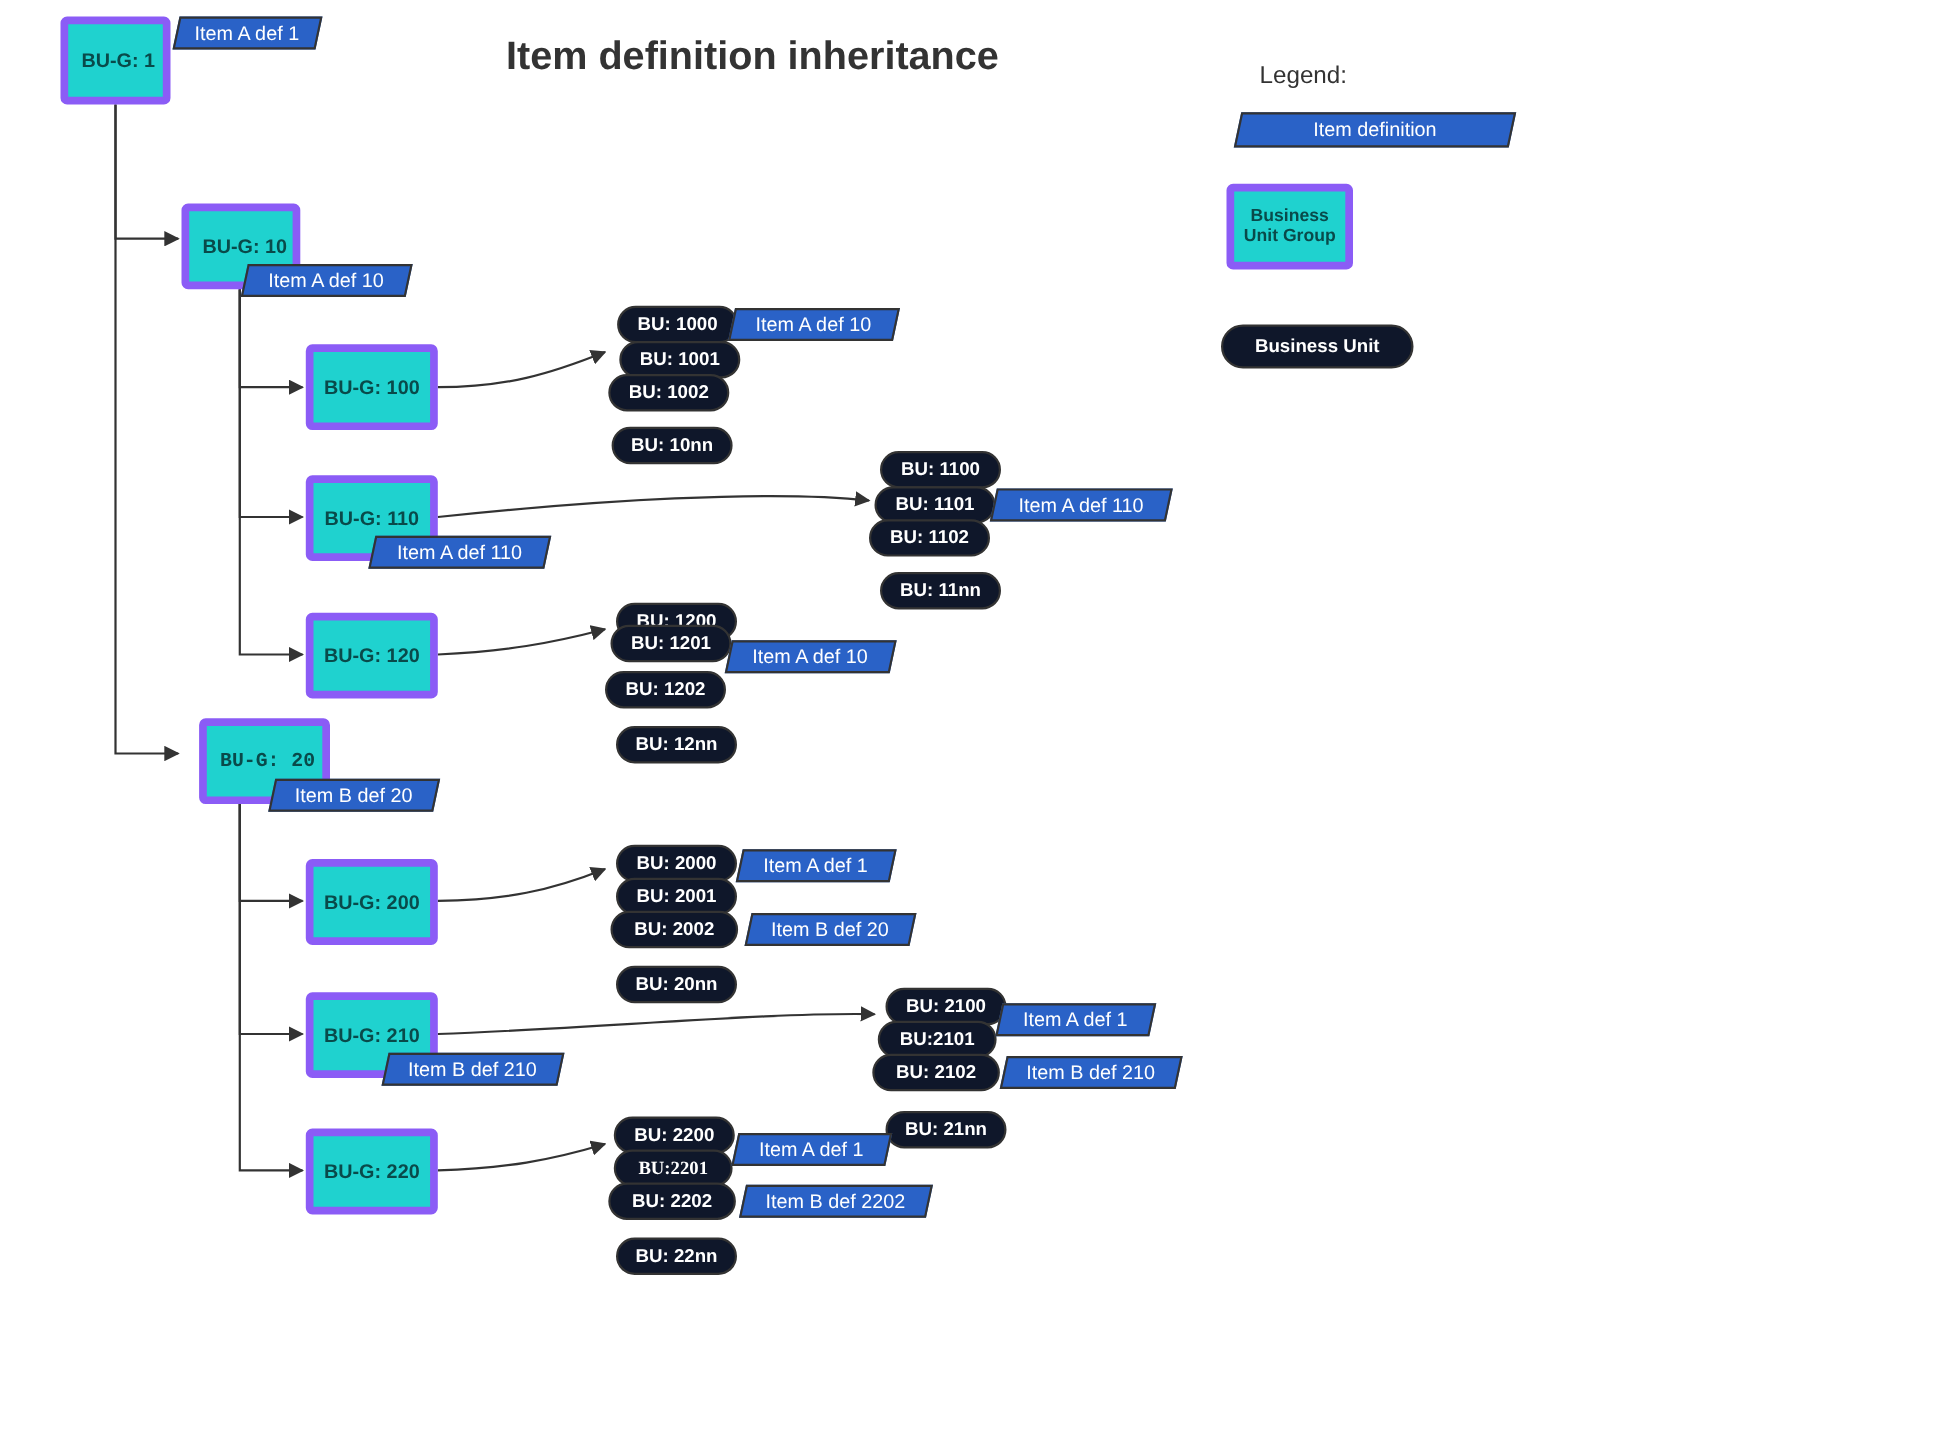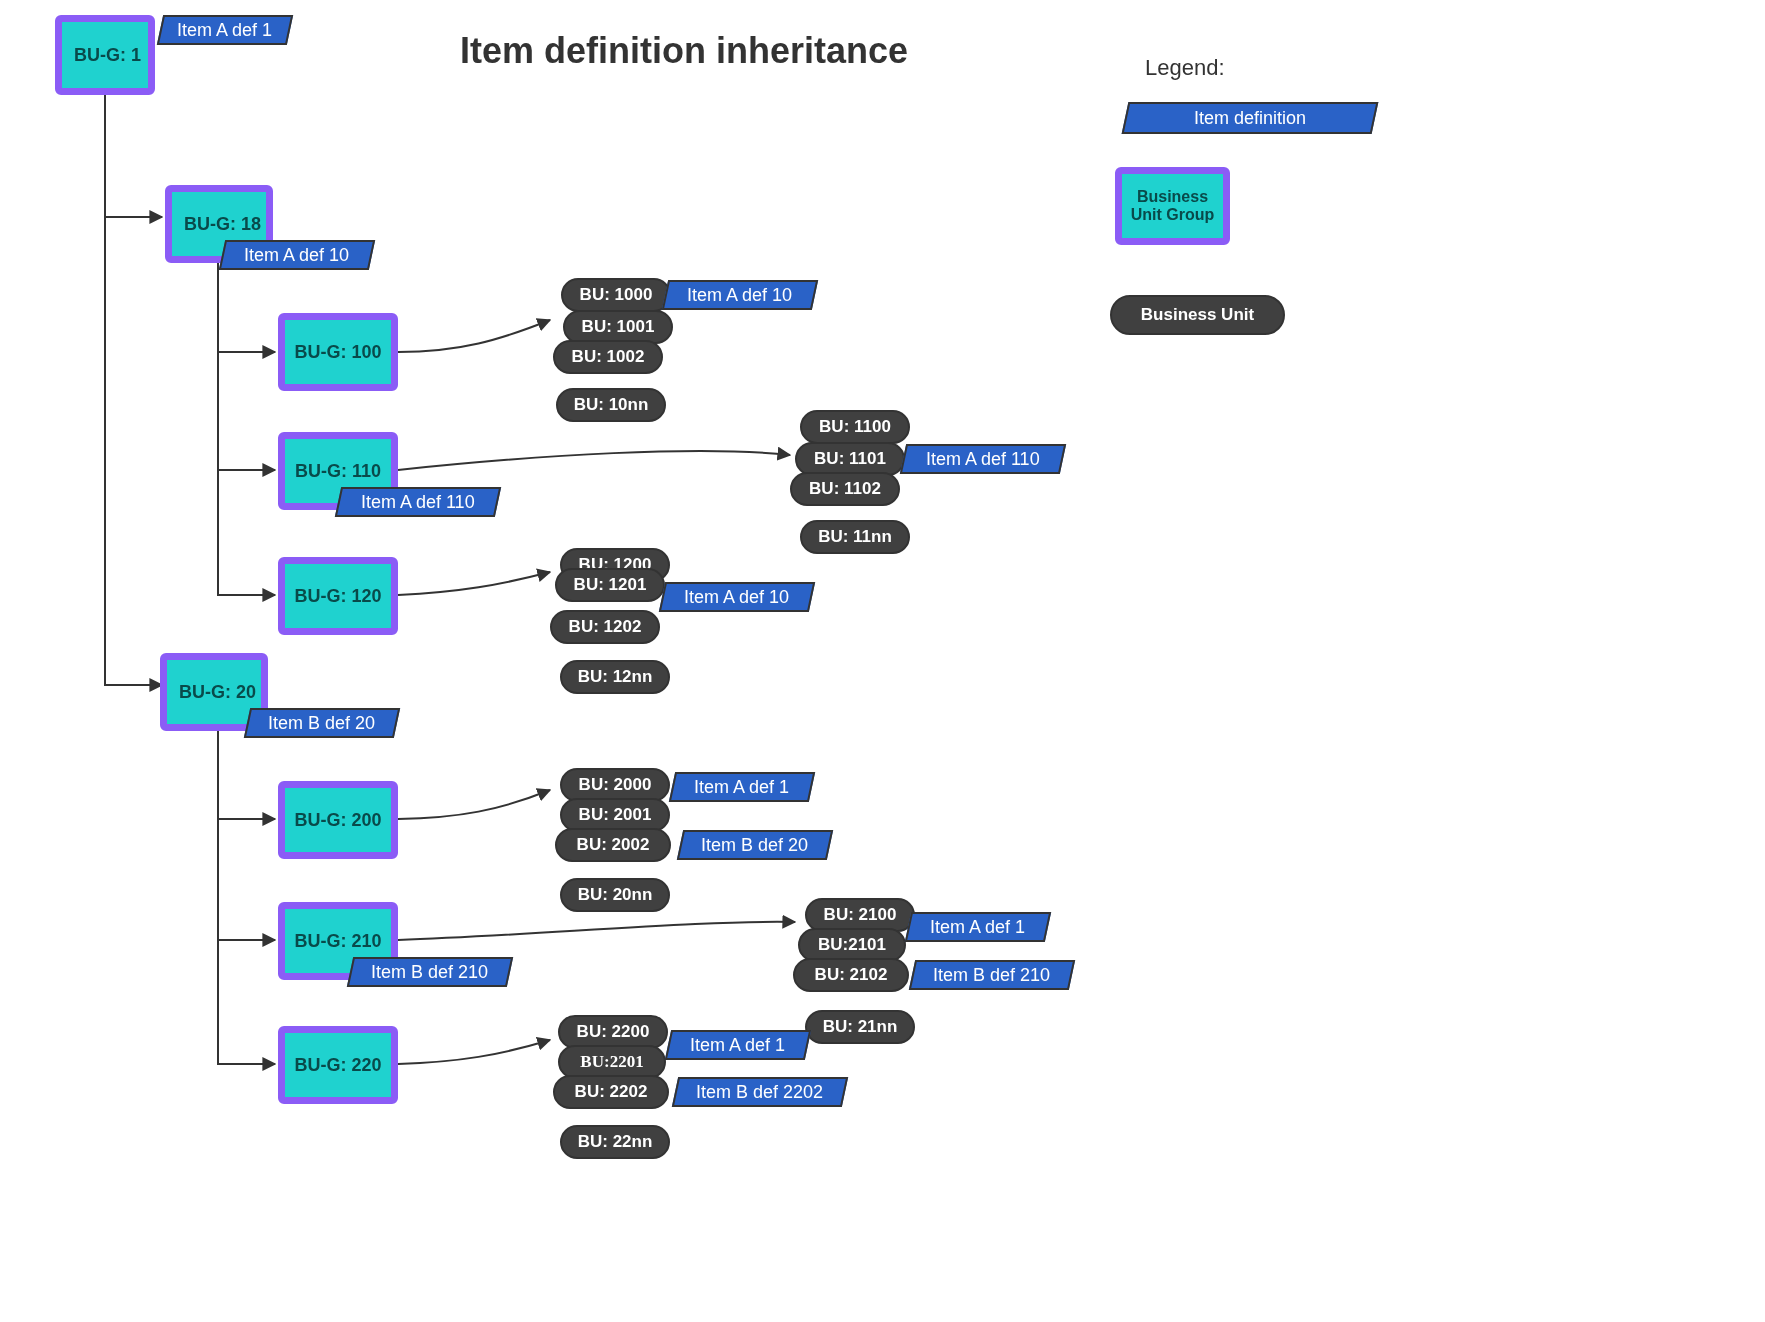--- a/index.html
+++ b/index.html
@@ -131,7 +131,7 @@
       <span>Item A def 1</span>
     </div>
 
-  <div class="bug" style="left:165px; top:185px; width:108px; height:78px;">BU-G: 18</div>
+  <div class="bug" style="left:165px; top:185px; width:108px; height:78px;">BU-G: 10</div>
   <div class="itemdef" style="left:222px; top:240px; width:150px; height:30px;">
       <span>Item A def 10</span>
     </div>

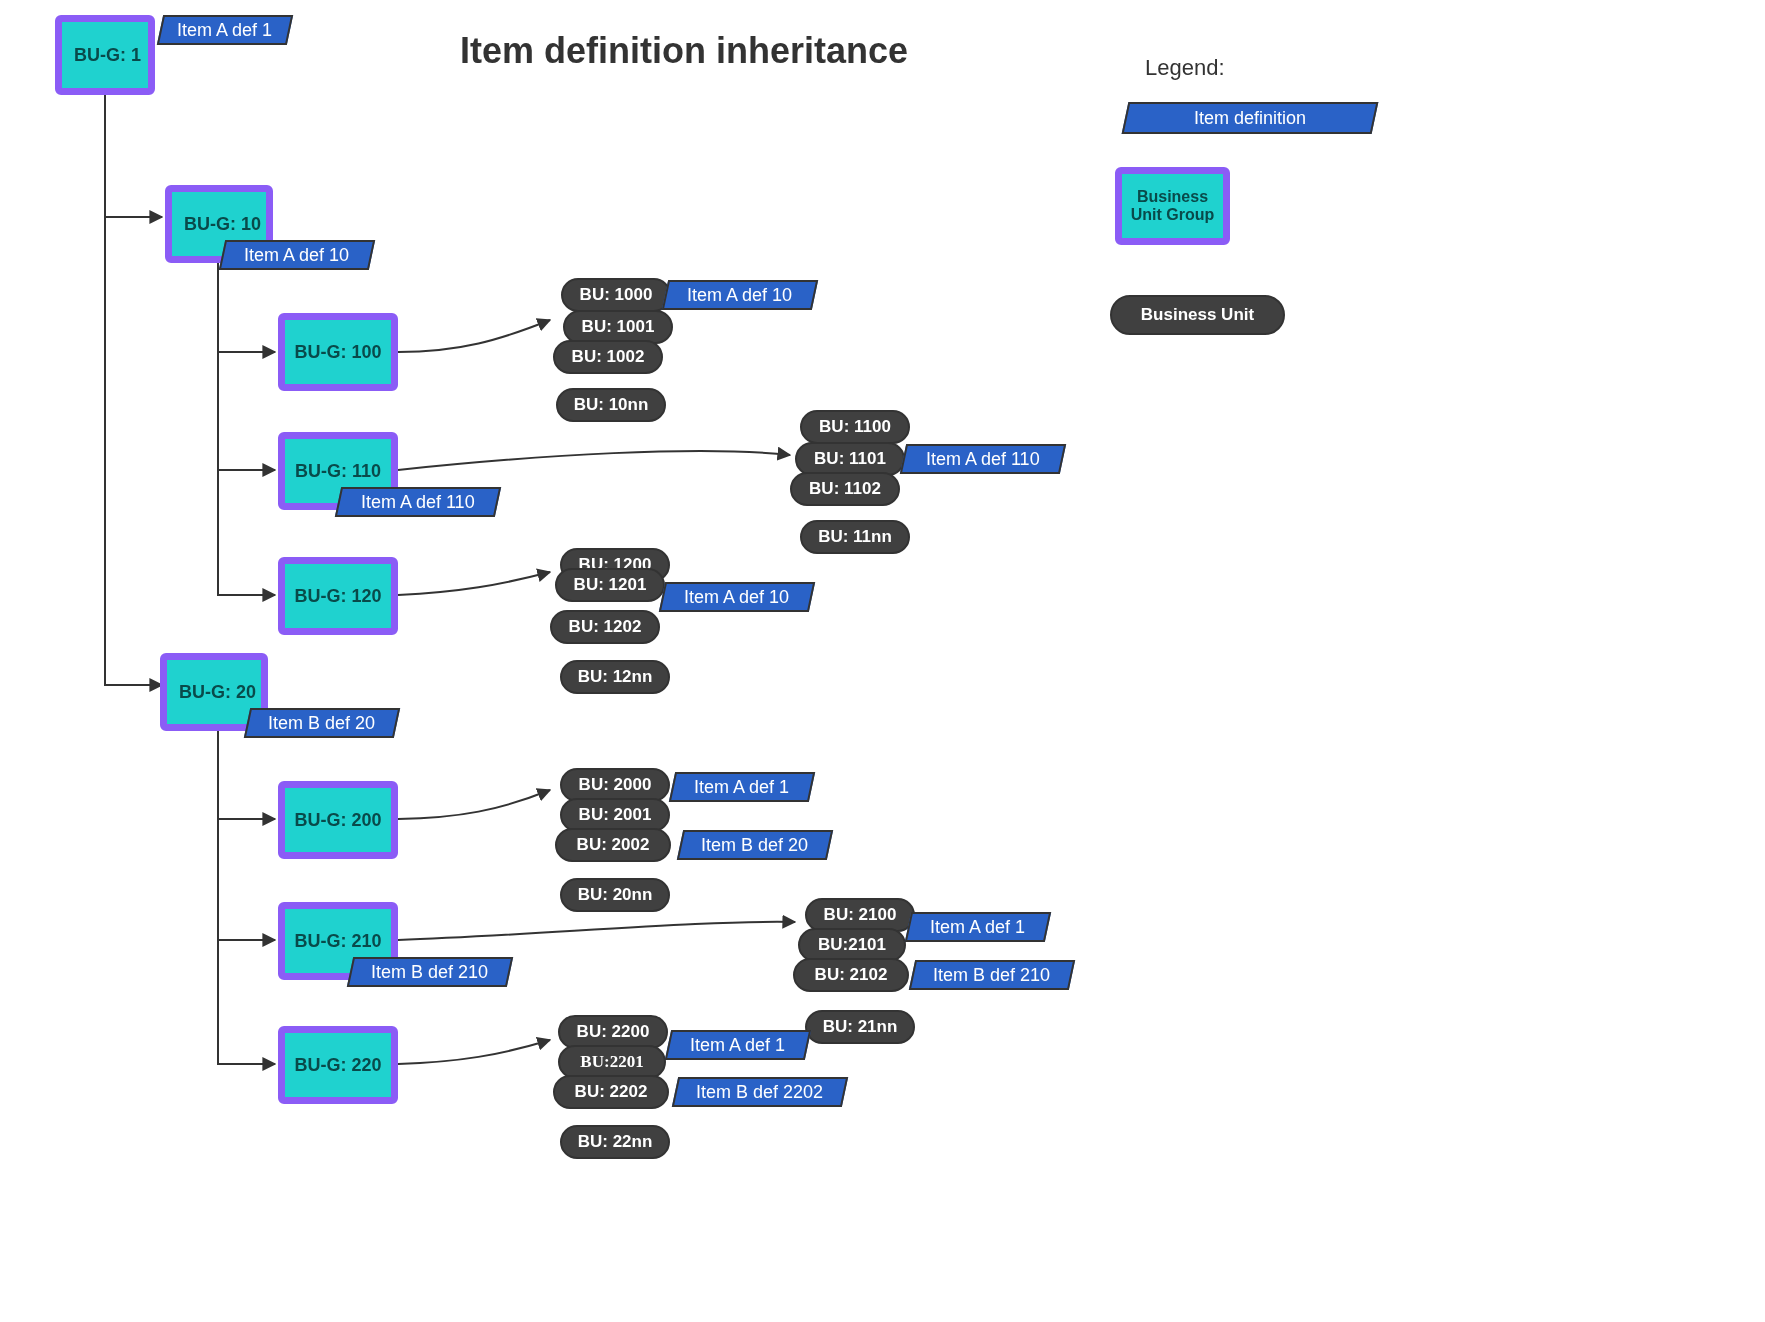--- a/index.html
+++ b/index.html
@@ -48,7 +48,7 @@
   
   .bu {
     position: absolute;
-    background: #404040;
+    background: #0f172a;
     border: 2px solid #333;
     border-radius: 22px;
     box-sizing: border-box;

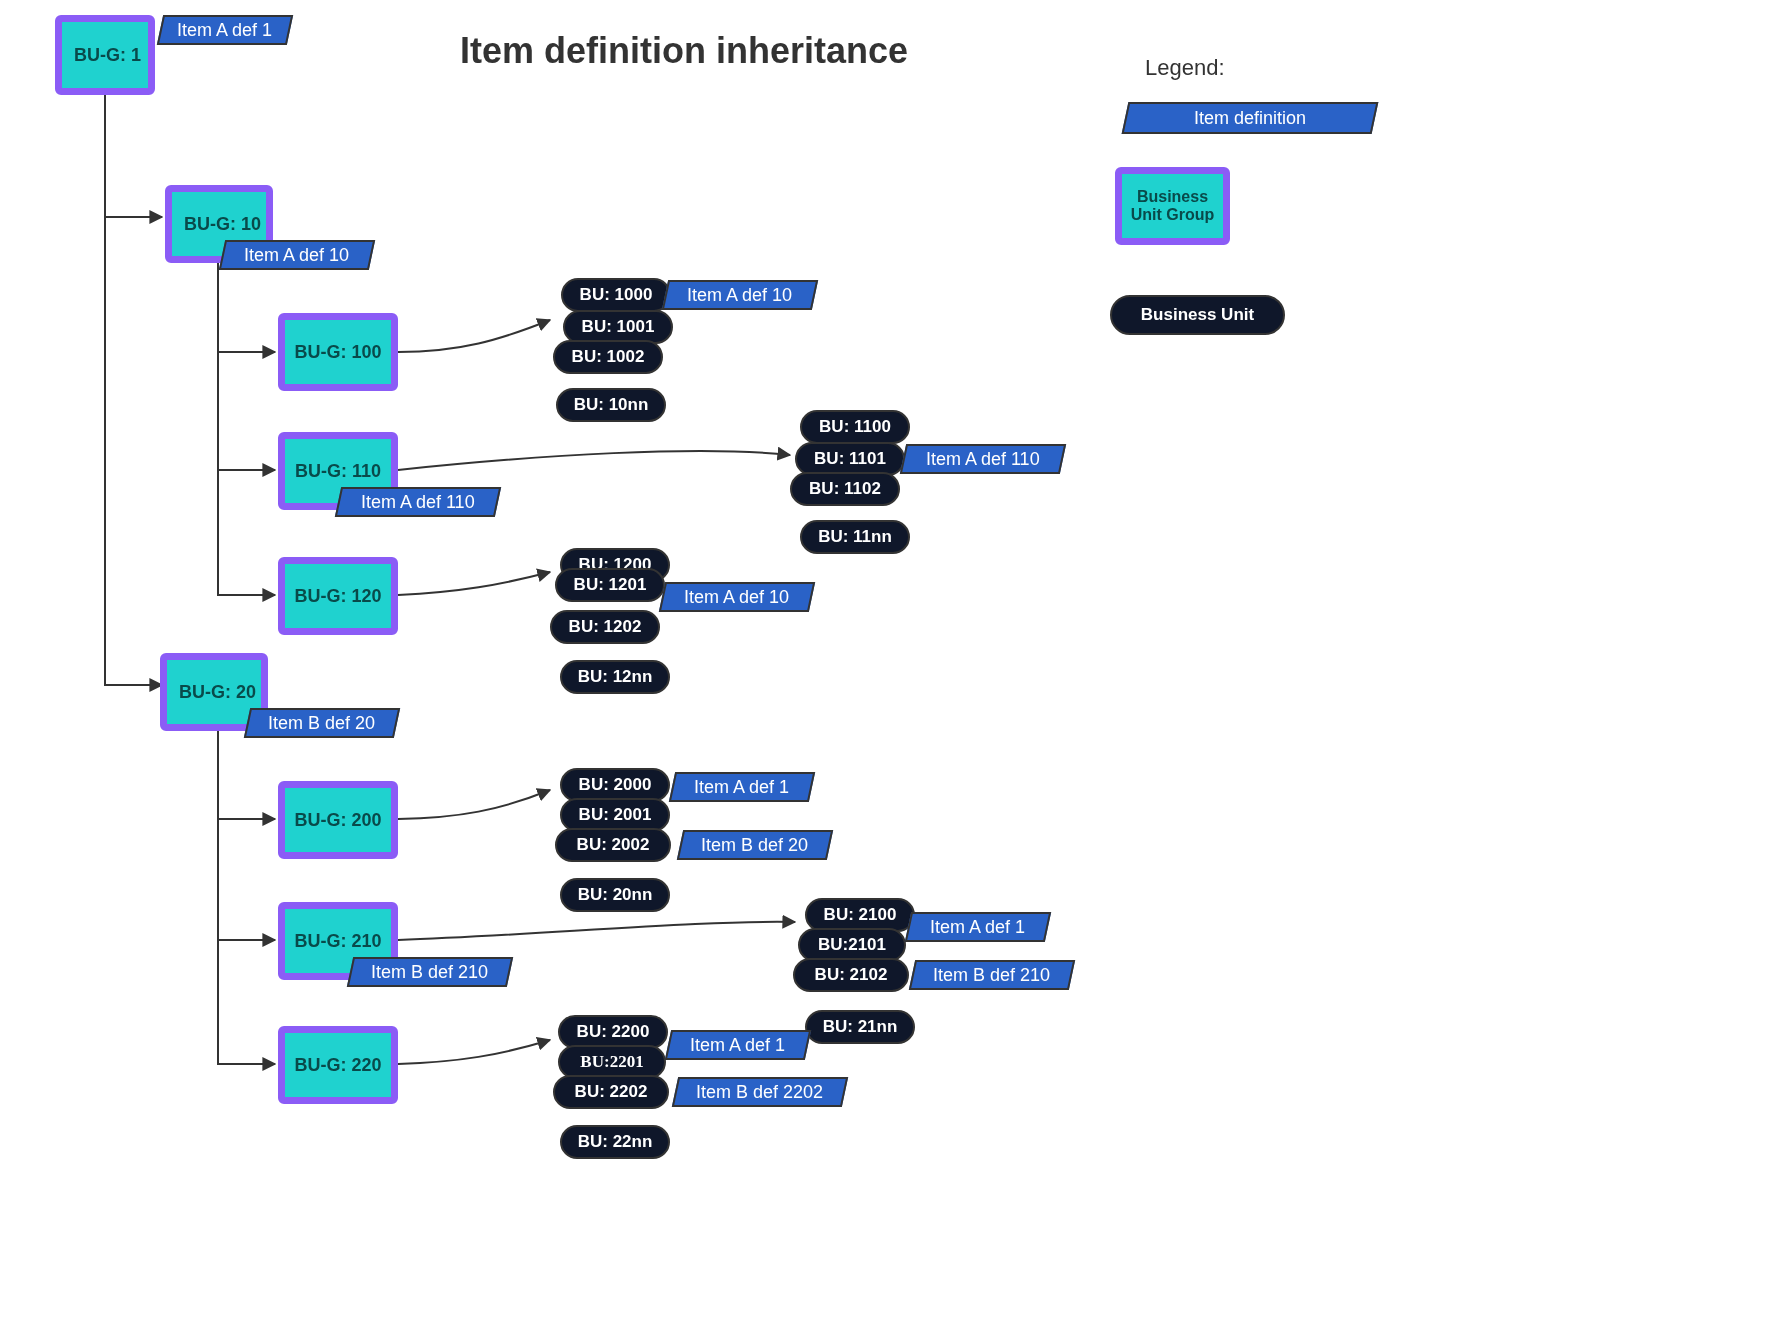--- a/index.html
+++ b/index.html
@@ -168,7 +168,7 @@
   <div class="bu" style="left:550px; top:610px; width:110px; height:34px;">BU: 1202</div>
   <div class="bu" style="left:560px; top:660px; width:110px; height:34px;">BU: 12nn</div>
 
-  <div class="bug" style="left:160px; top:653px; width:108px; height:78px;">BU-G: 20</div>
+  <div class="bug" style="left:181px; top:653px; width:119px; height:78px;font-family:Liberation Mono, monospace;">BU-G: 20</div>
   <div class="itemdef" style="left:247px; top:708px; width:150px; height:30px;">
       <span>Item B def 20</span>
     </div>

